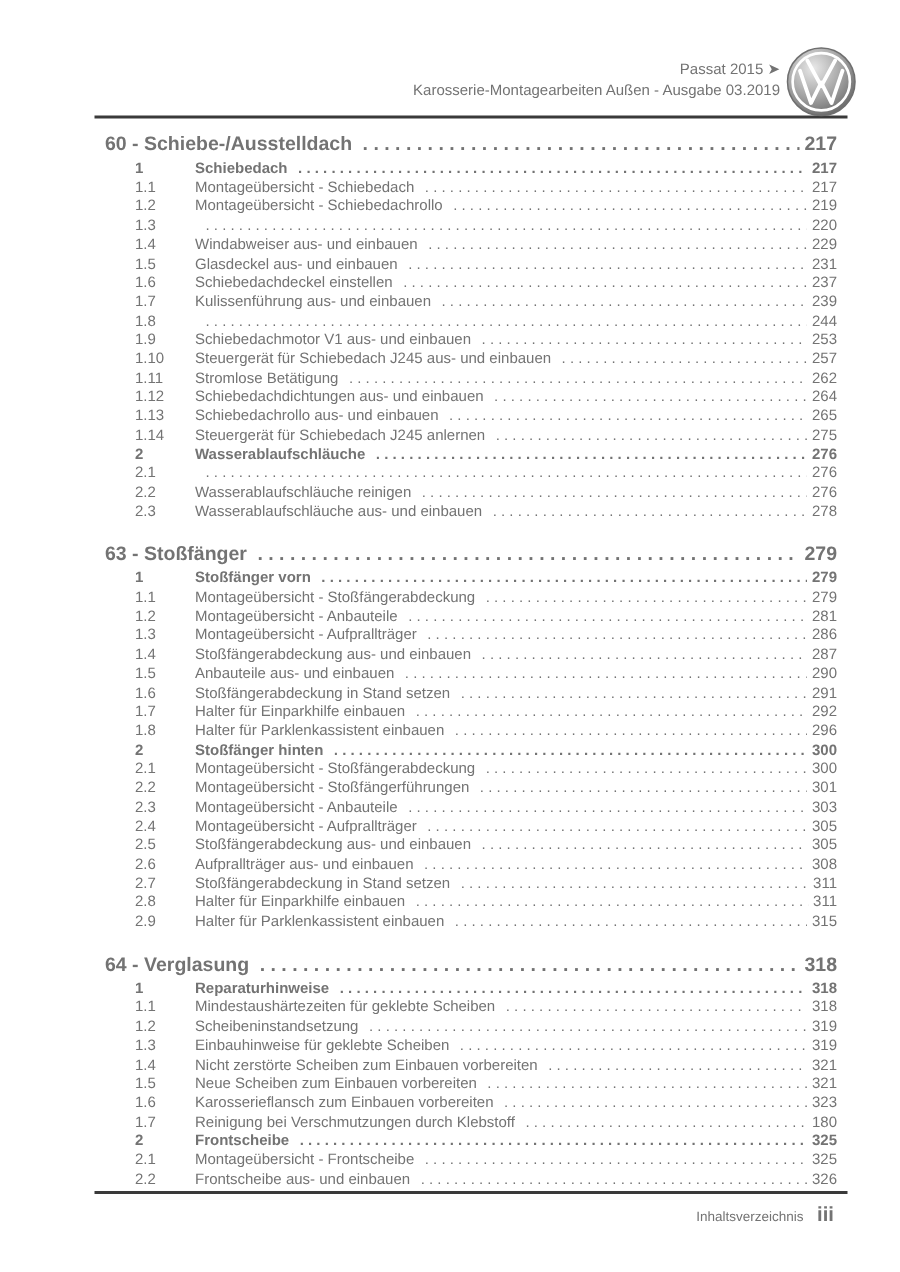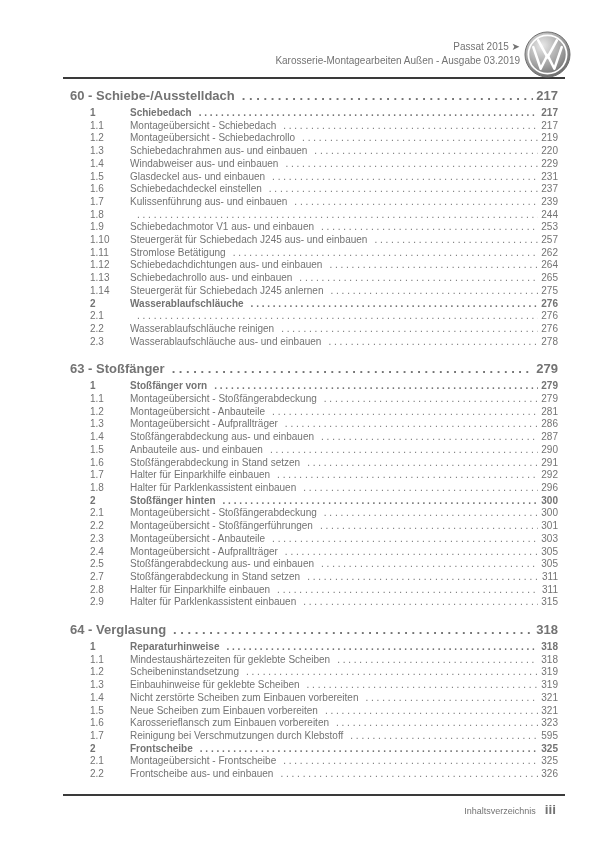--- a/index.html
+++ b/index.html
@@ -141,7 +141,6 @@
       </div>
       <div class="toc-row item">
         <span class="num">1.3</span>
-        <span class="title">Schiebedachrahmen aus- und einbauen</span>
         <span class="leader"></span>
         <span class="pg">220</span>
       </div>

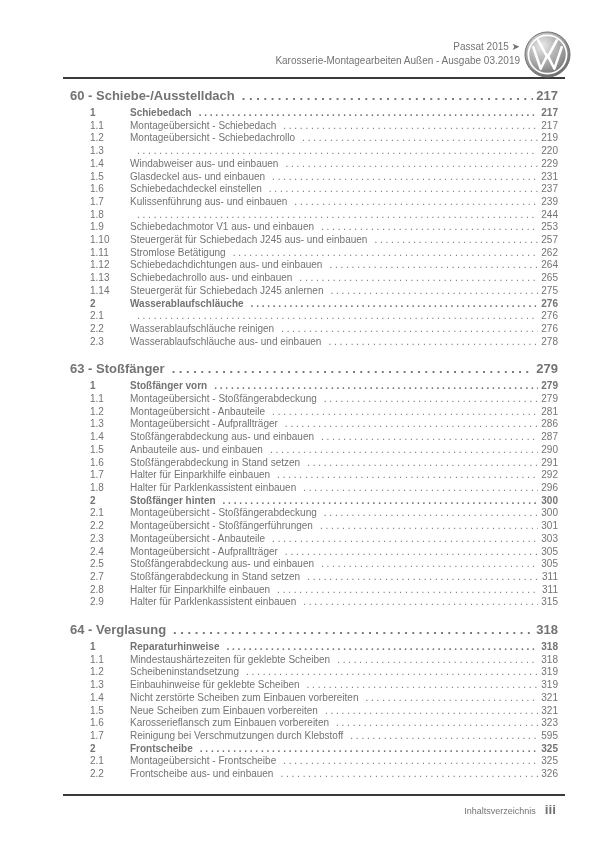--- a/index.html
+++ b/index.html
@@ -328,6 +328,12 @@
         <span class="pg">305</span>
       </div>
       <div class="toc-row item">
+        <span class="num">2.6</span>
+        <span class="title">Aufprallträger aus- und einbauen</span>
+        <span class="leader"></span>
+        <span class="pg">308</span>
+      </div>
+      <div class="toc-row item">
         <span class="num">2.7</span>
         <span class="title">Stoßfängerabdeckung in Stand setzen</span>
         <span class="leader"></span>

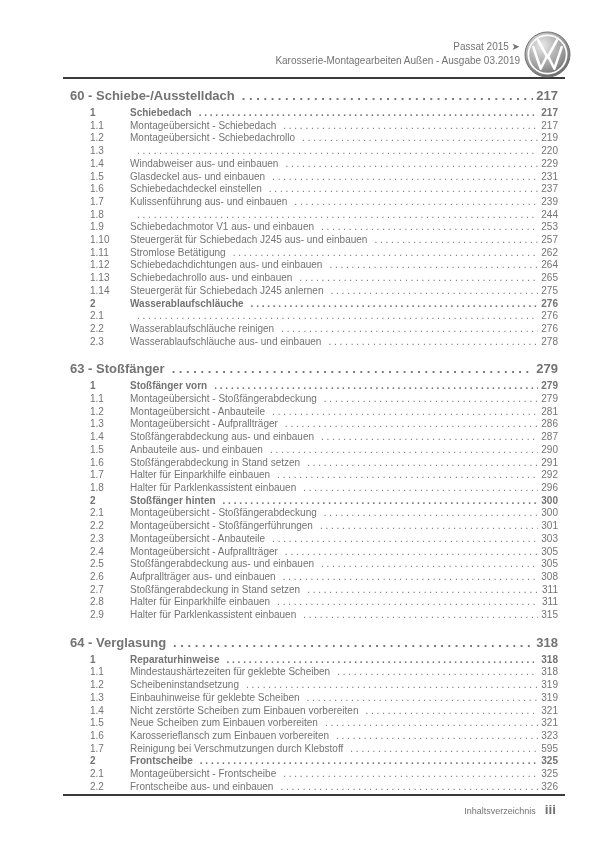--- a/index.html
+++ b/index.html
@@ -402,7 +402,7 @@
         <span class="num">1.7</span>
         <span class="title">Reinigung bei Verschmutzungen durch Klebstoff</span>
         <span class="leader"></span>
-        <span class="pg">595</span>
+        <span class="pg">180</span>
       </div>
       <div class="toc-row item bold">
         <span class="num">2</span>

